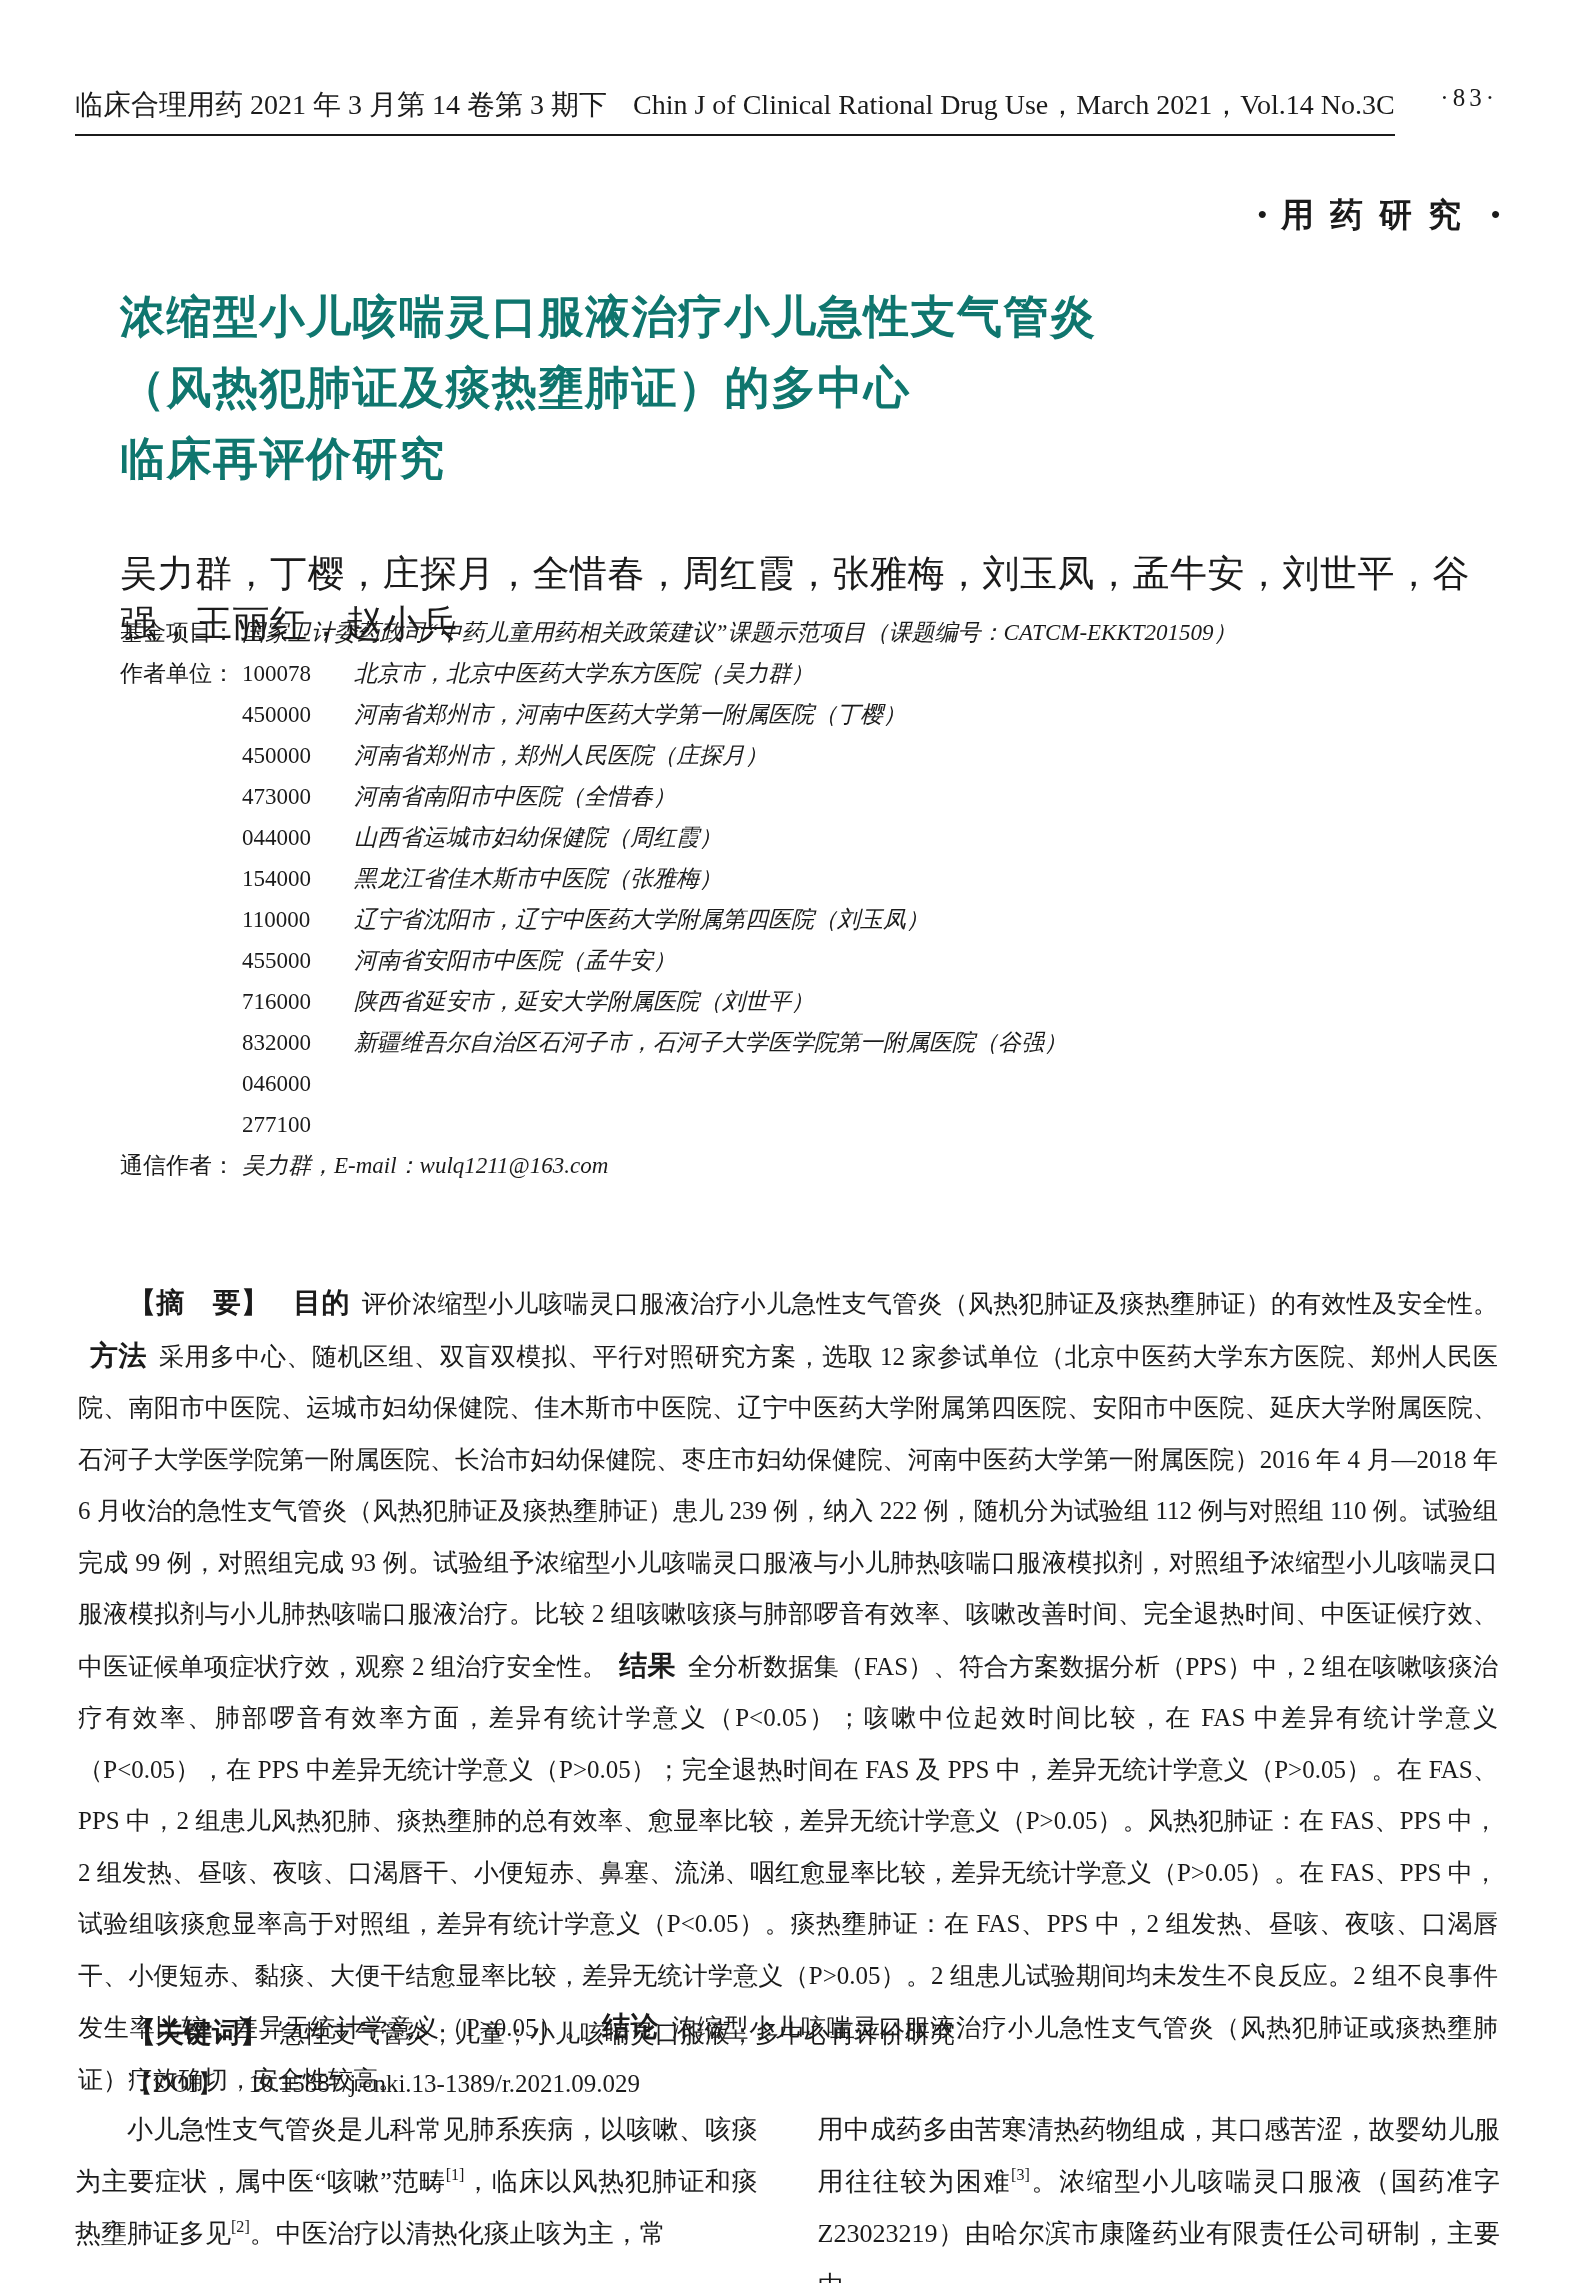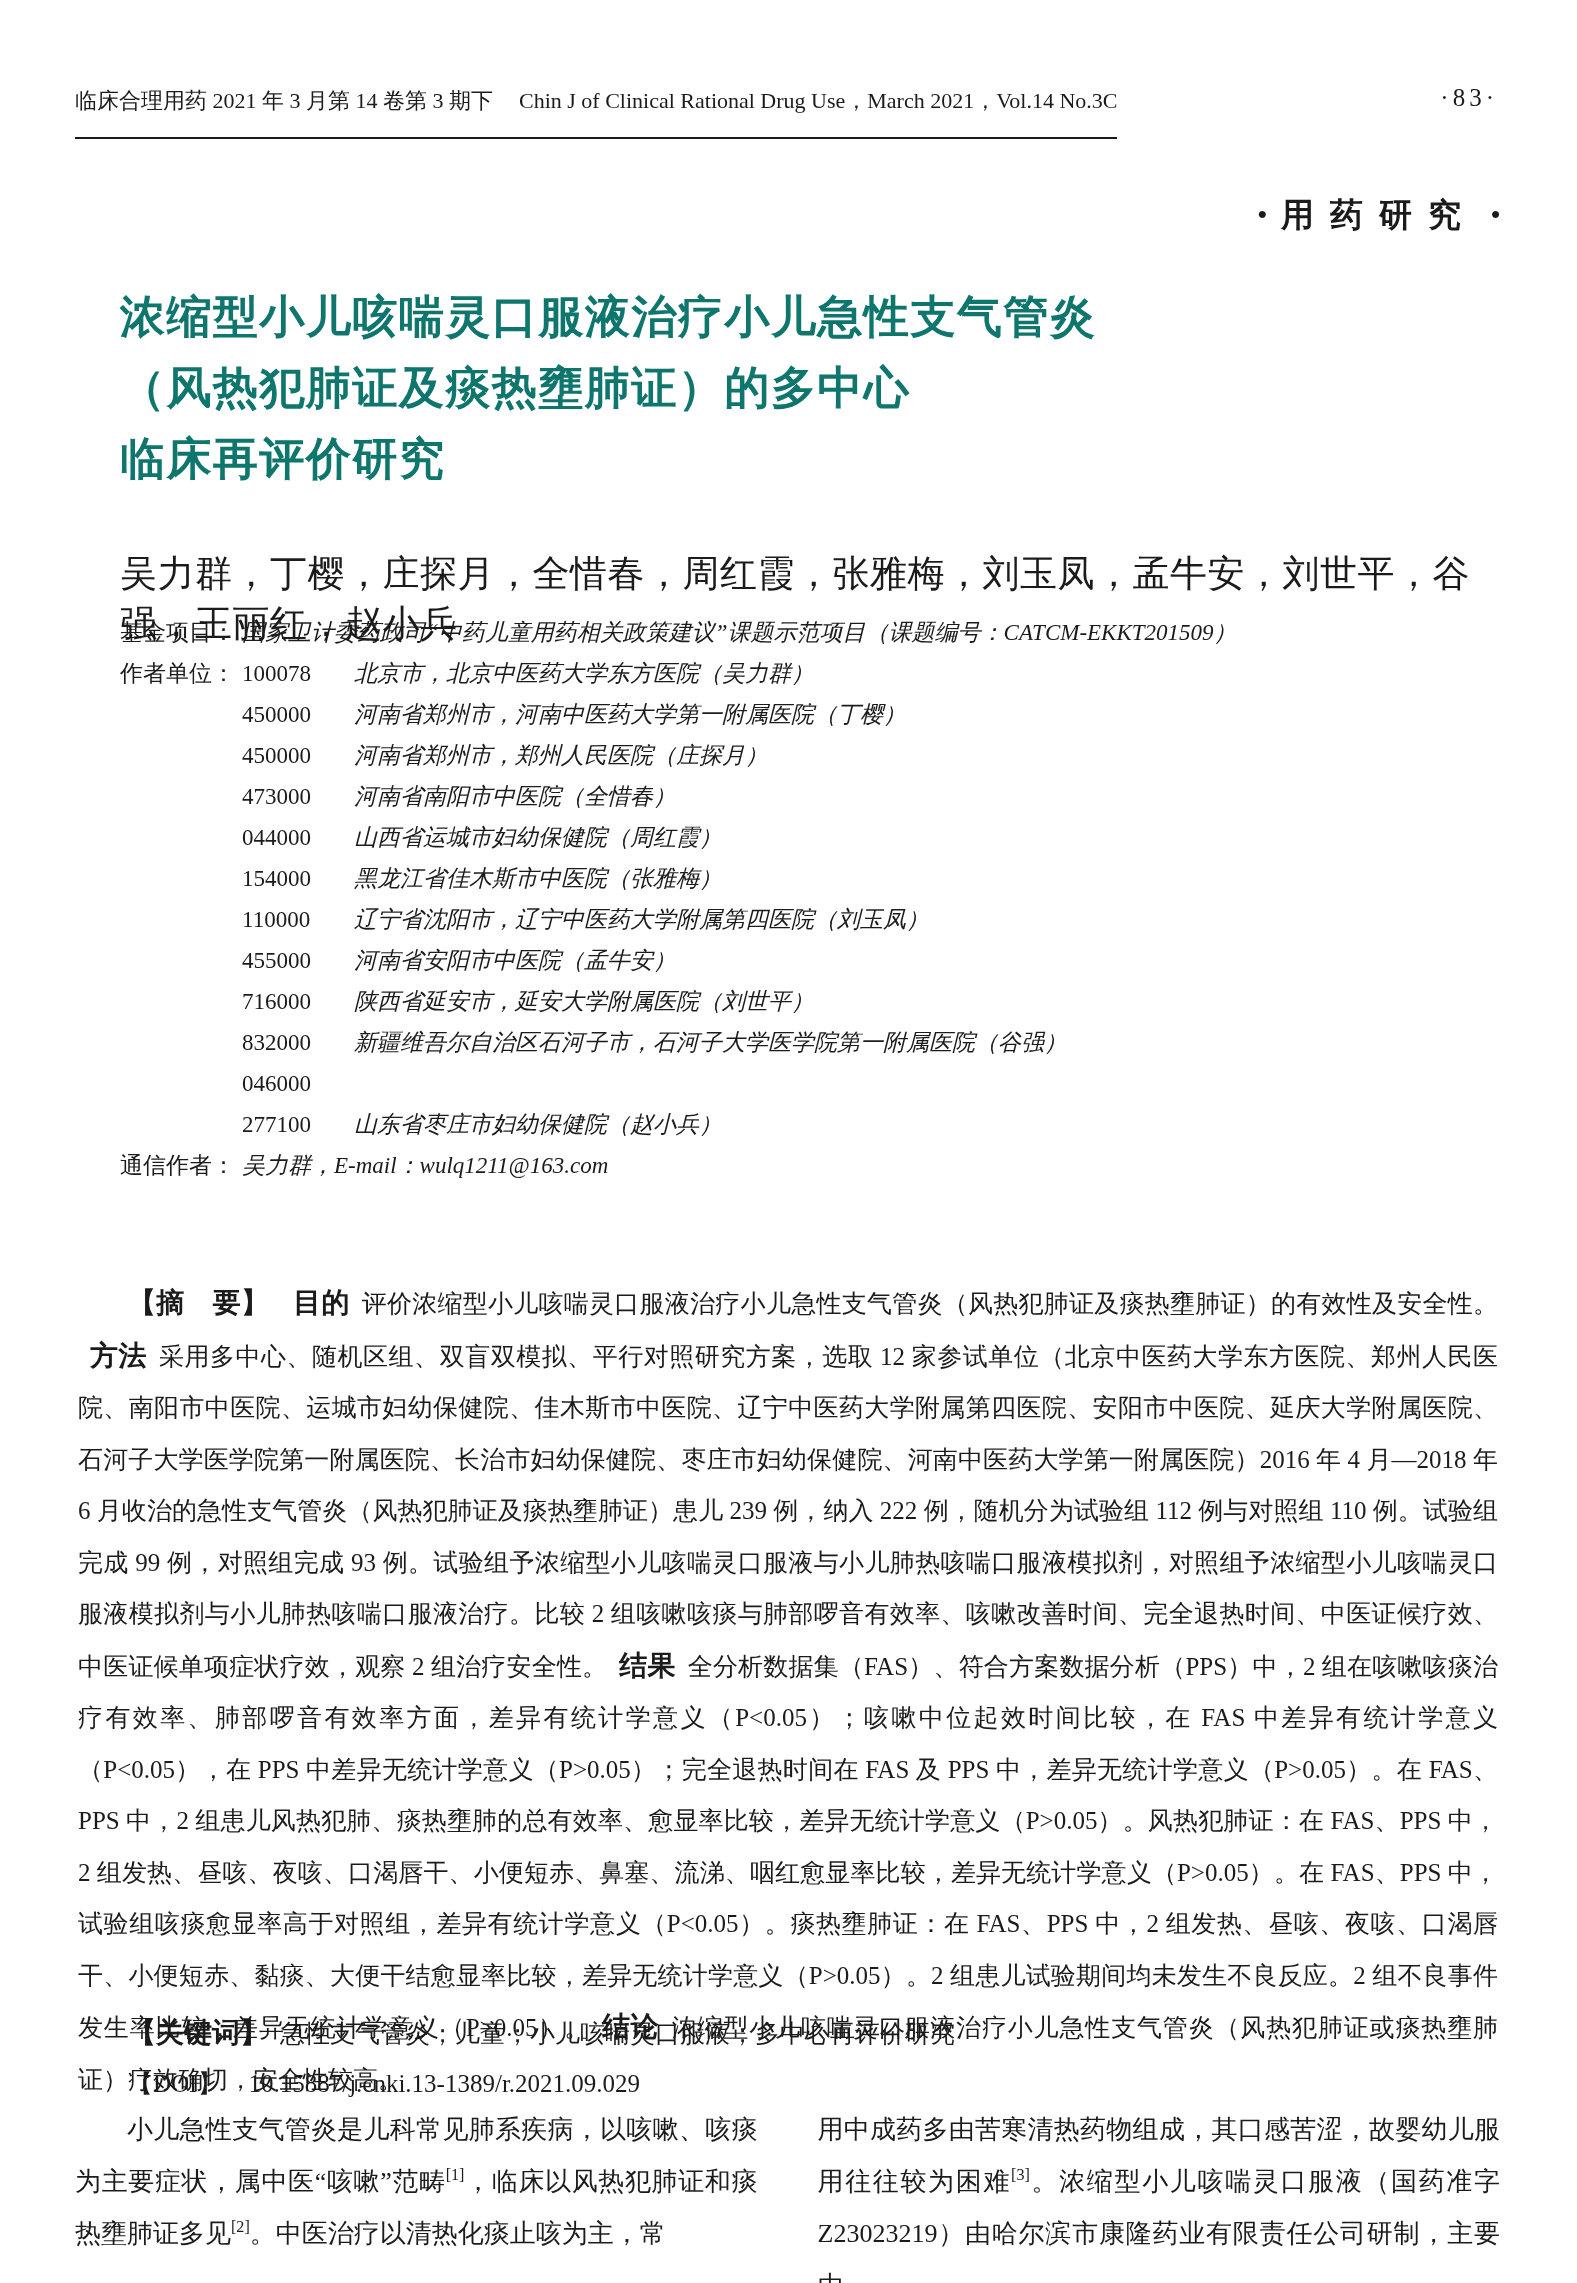--- a/index.html
+++ b/index.html
@@ -17,9 +17,9 @@
   .header { position: absolute; top: 86px; left: 75px; right: 77px; }
   .journal-line {
     display: inline-block;
-    font-size: 22px;
+    font-size: 28px;
     border-bottom: 2px solid #1b1b1b;
-    padding-bottom: 21px;
+    padding-bottom: 10px;
     white-space: nowrap;
   }
   .journal-cn { margin-right: 26px; }

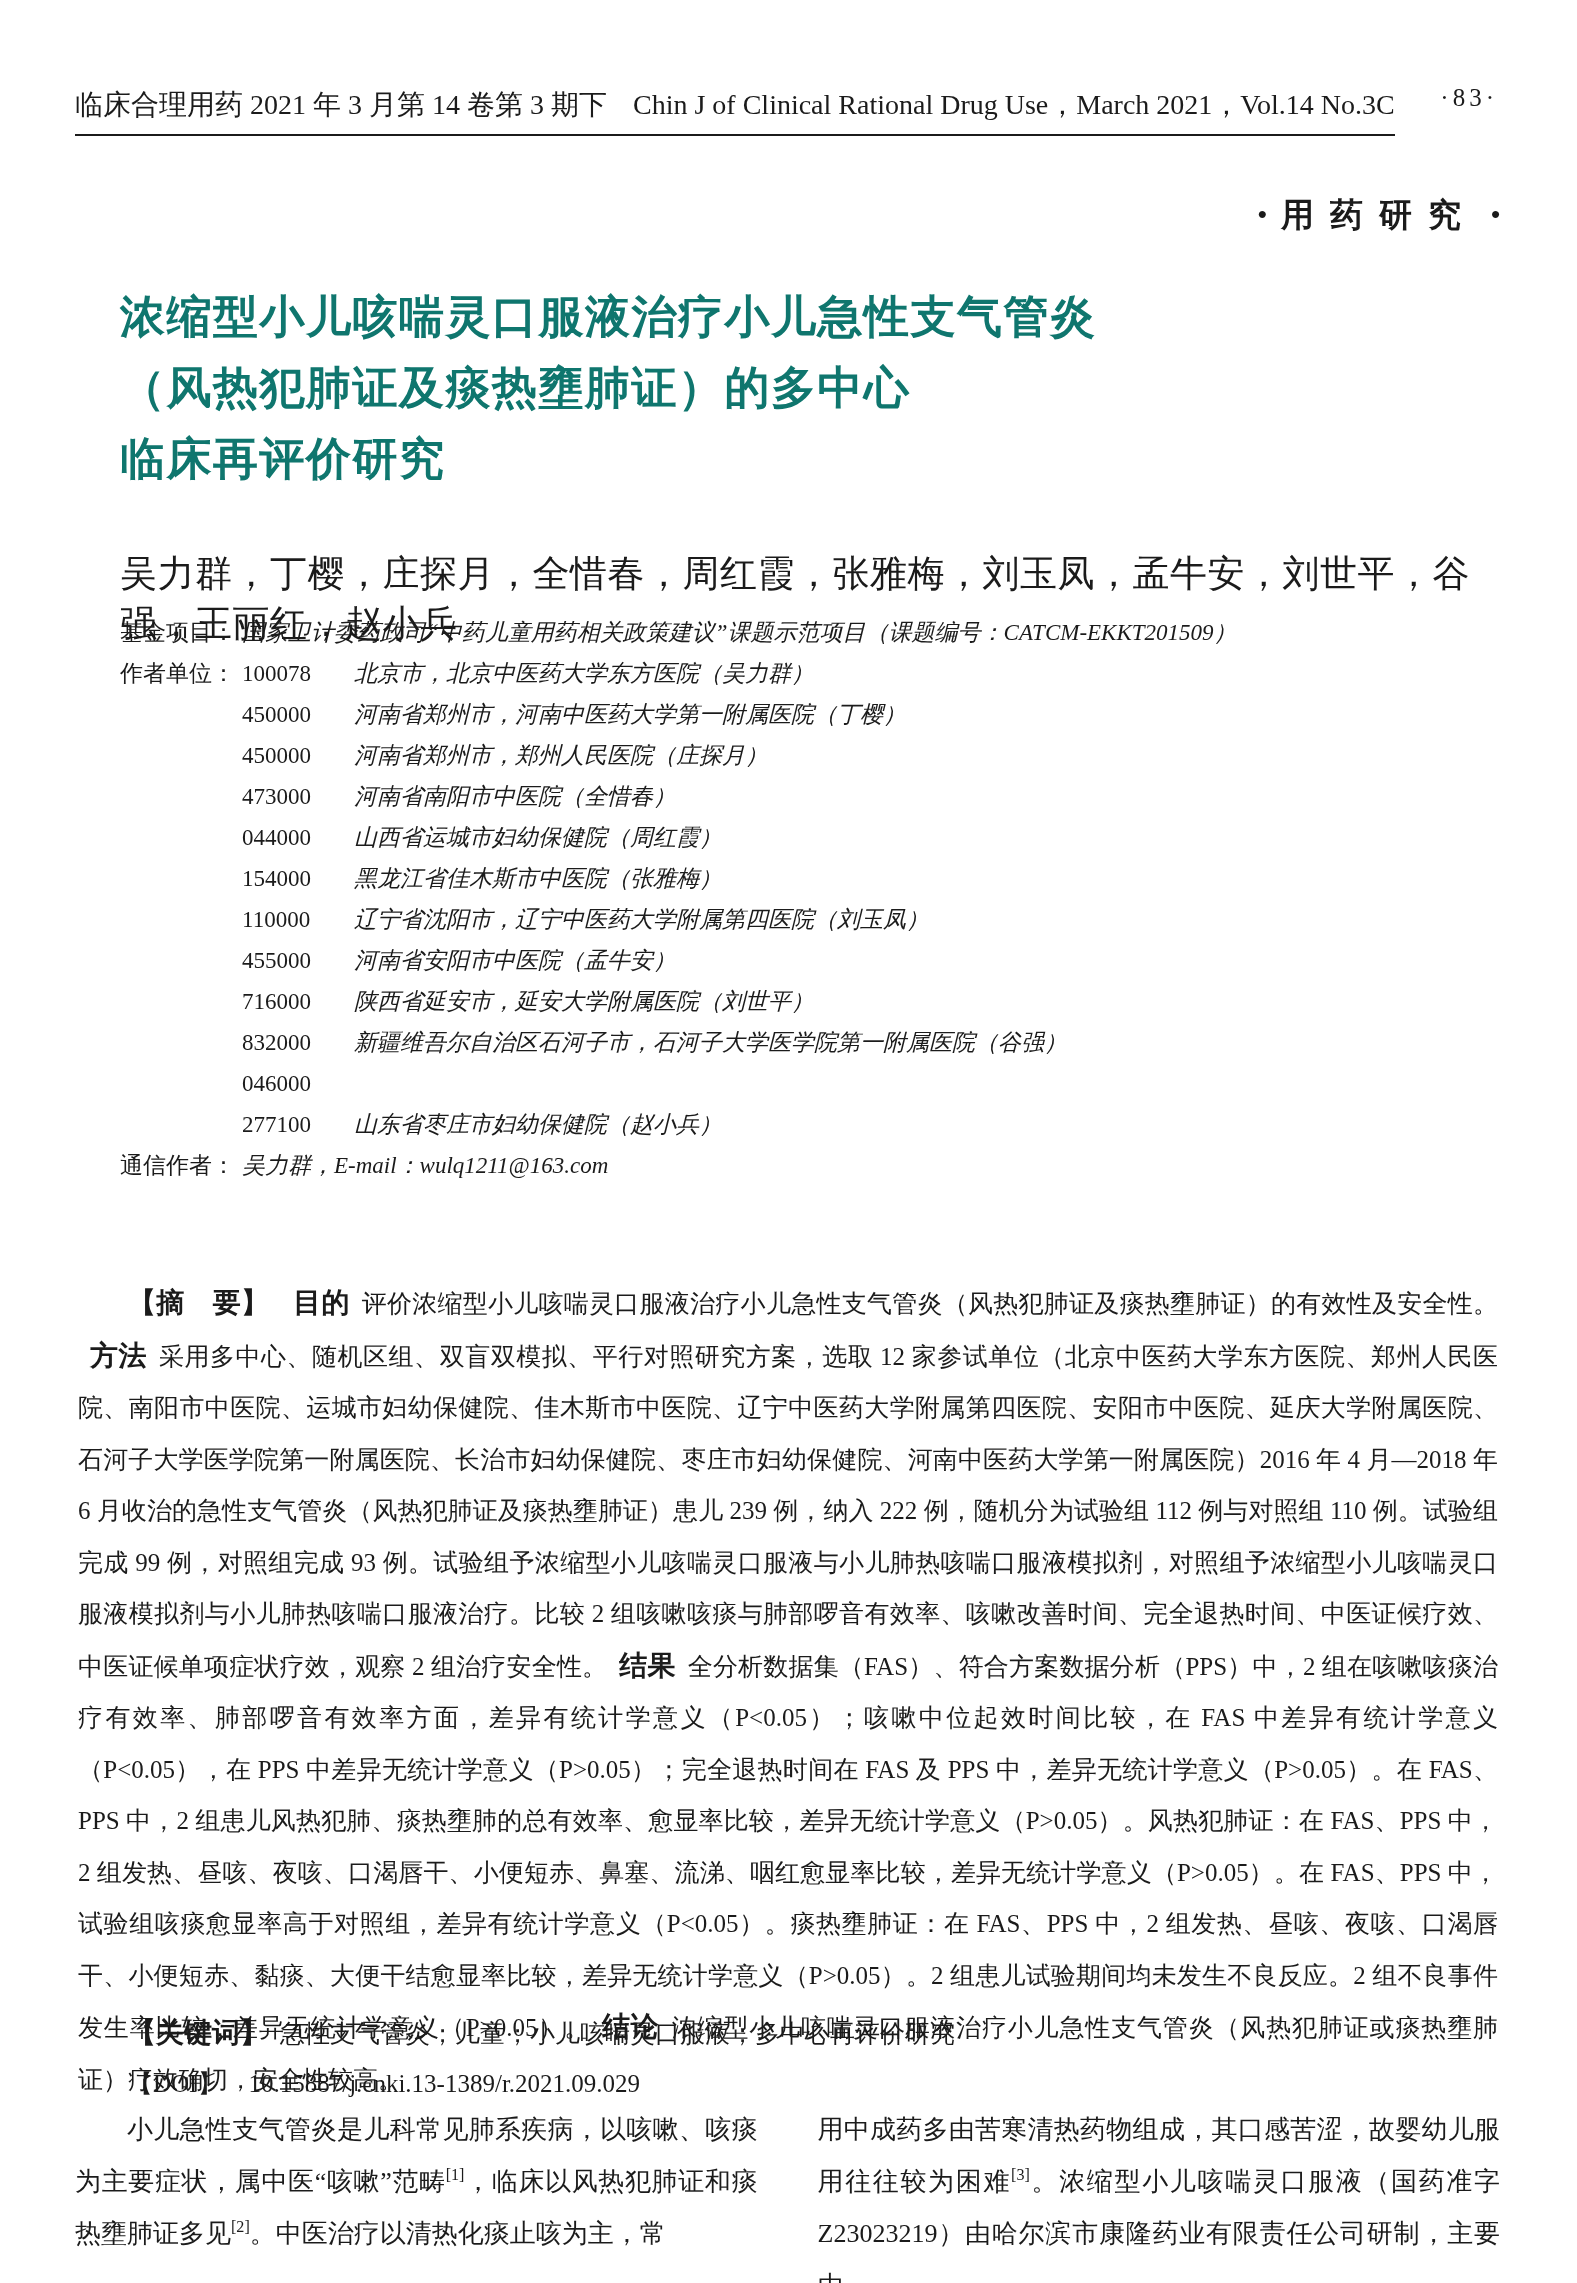--- a/index.html
+++ b/index.html
@@ -189,7 +189,6 @@
         <div class="meta-row">
           <span class="meta-label"></span>
           <span class="meta-zip">277100</span>
-          <span class="meta-org">山东省枣庄市妇幼保健院（赵小兵）</span>
         </div>
       </div>
     <div class="meta-row">

